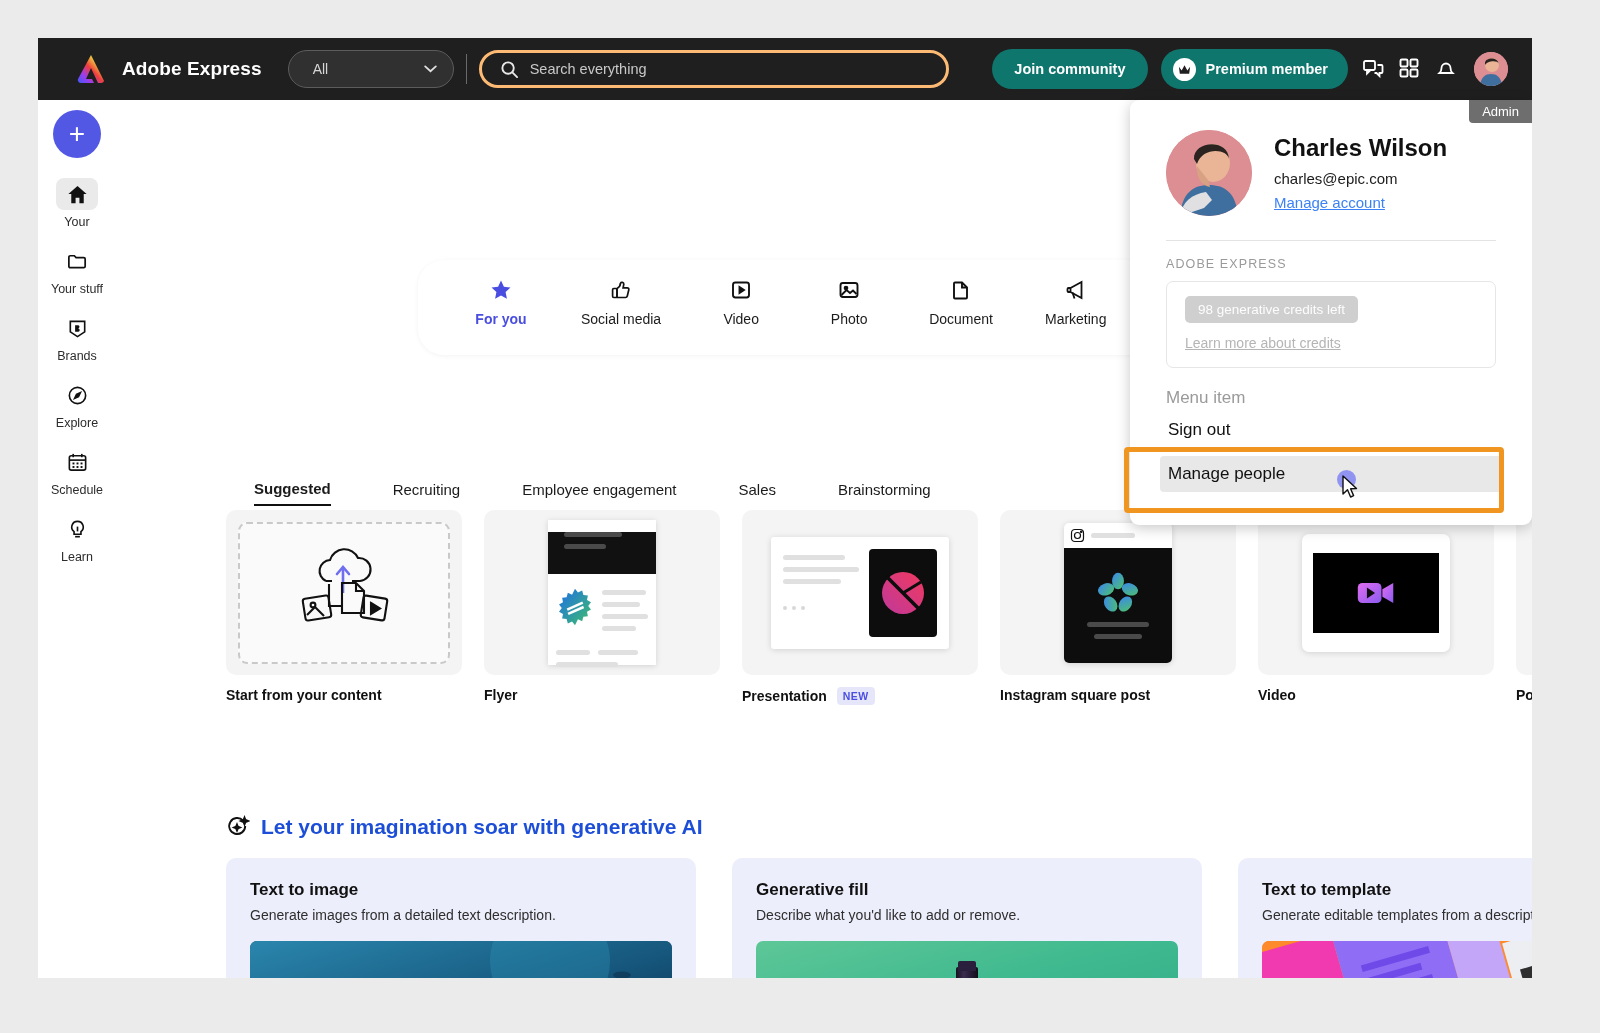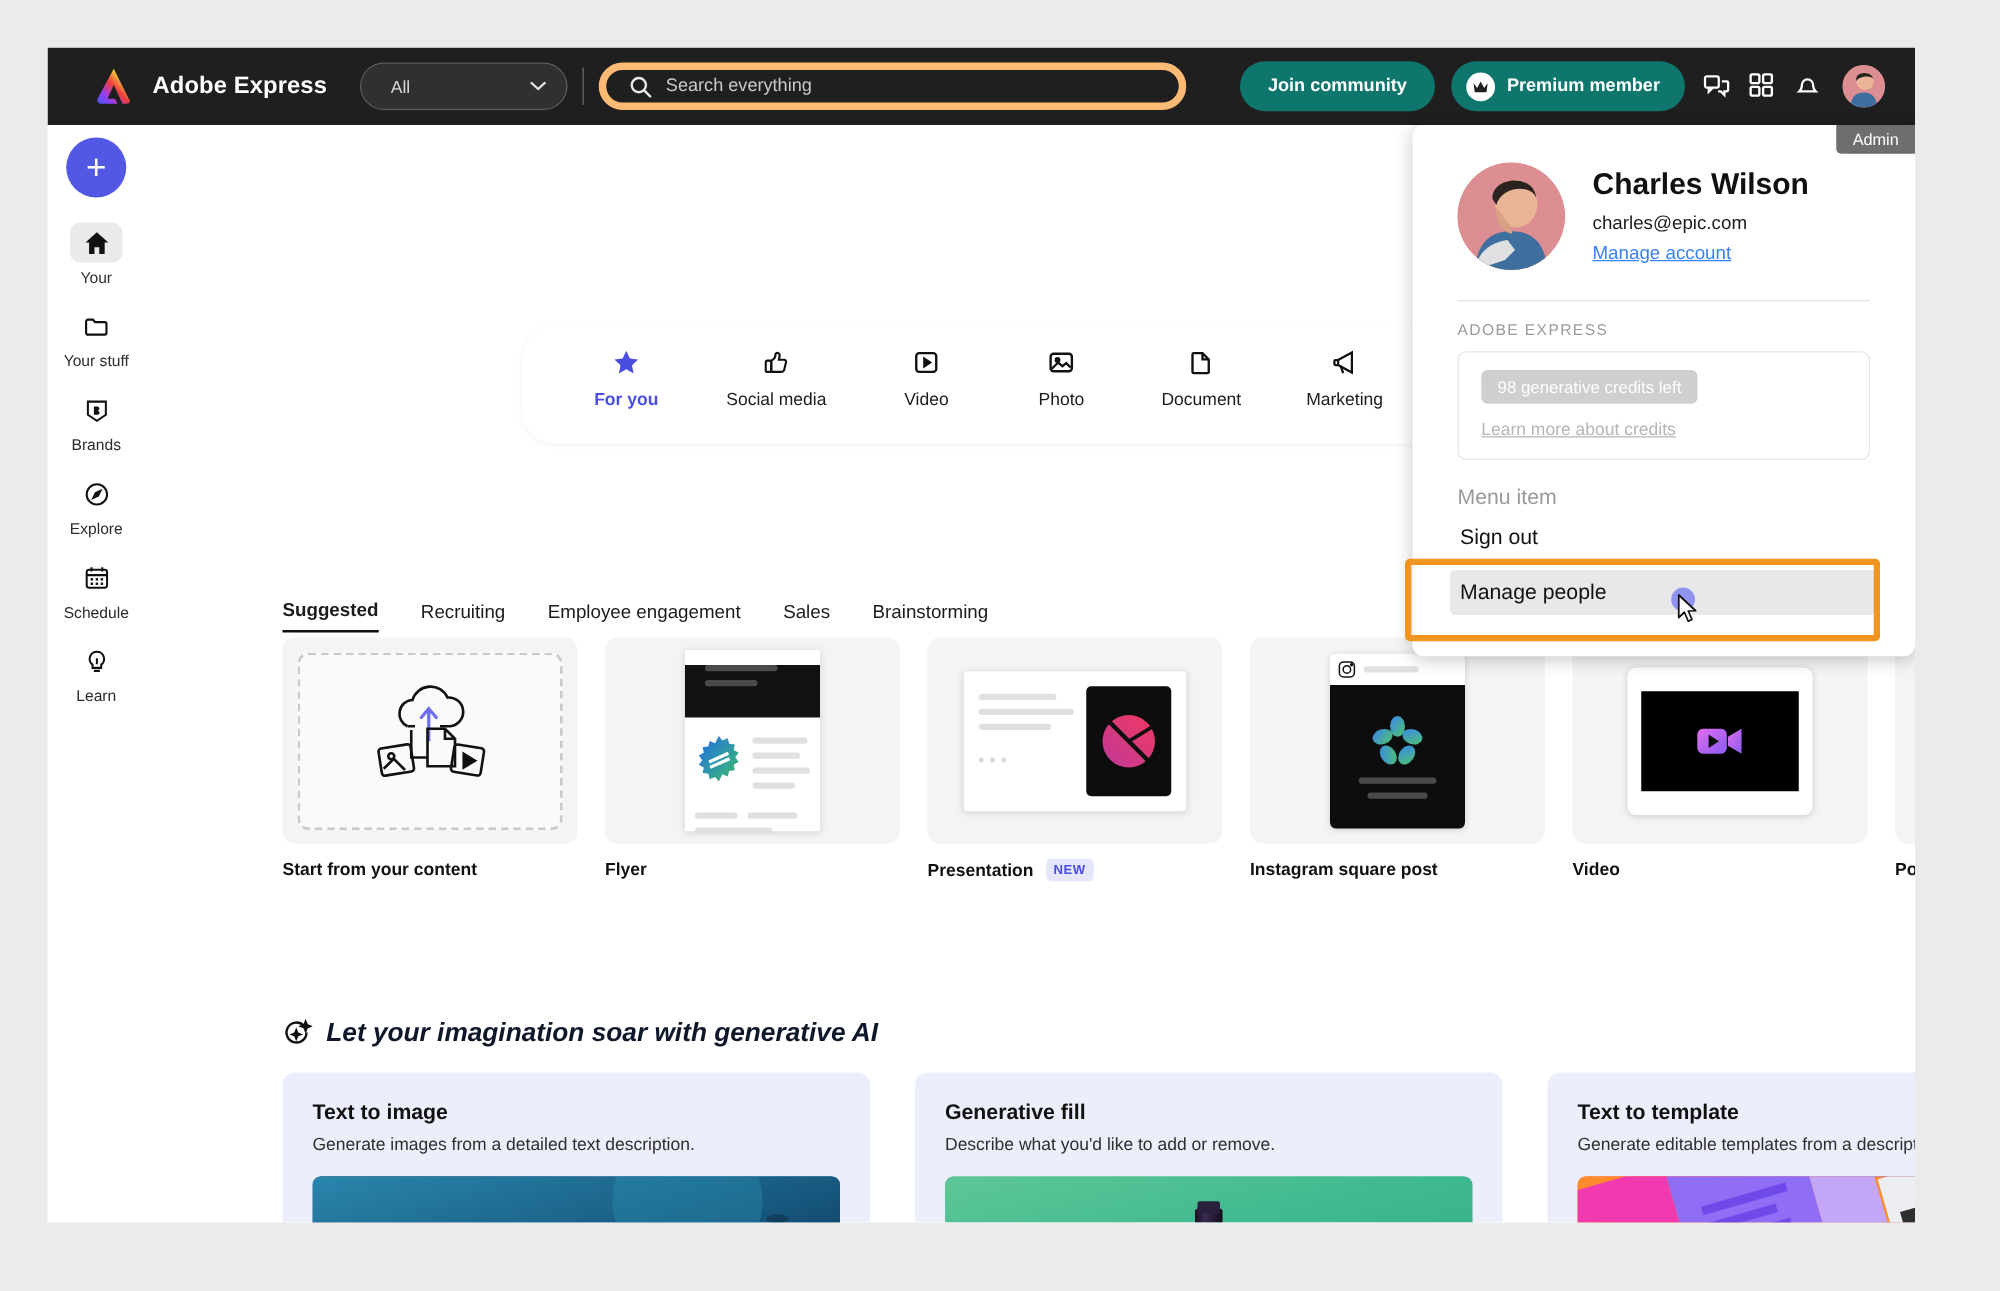--- a/index.html
+++ b/index.html
@@ -45,7 +45,7 @@
   .vdiv { width: 1px; height: 30px; background: #6a6a6a; margin: 0 12px; }
   .searchbox {
     width: 470px; height: 38px; border-radius: 19px;
-    border: 6px solid #fdba74; background: #1f1f1f;
+    border: 3px solid #fdba74; background: #1f1f1f;
     display: flex; align-items: center; gap: 11px;
     padding-left: 18px;
   }

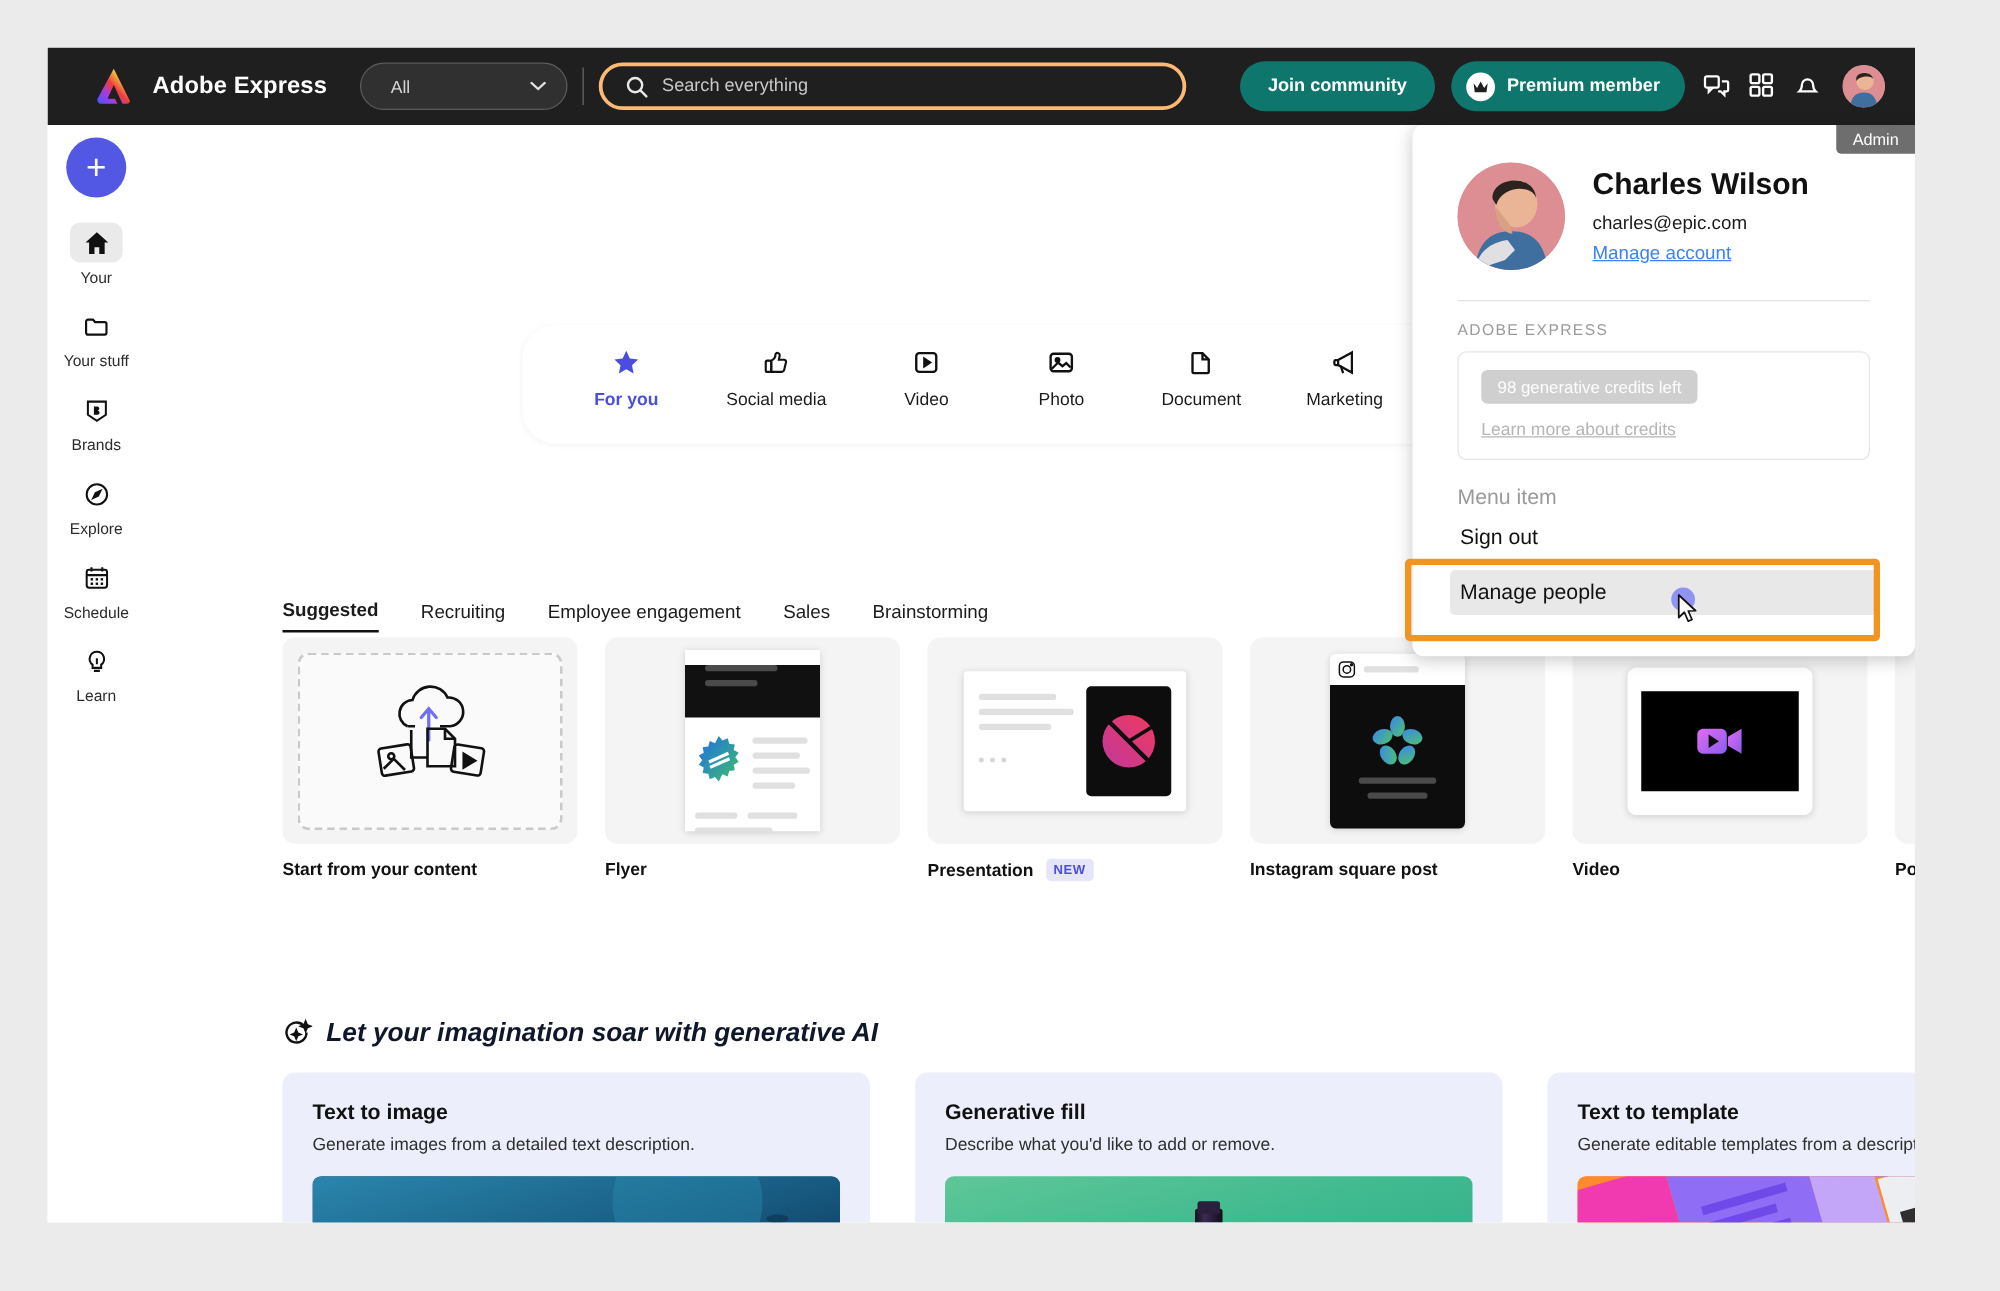--- a/index.html
+++ b/index.html
@@ -162,7 +162,7 @@
     position: absolute; left: 110px; top: 380px;
     display: flex; gap: 34px; align-items: center;
   }
-  .subtab { font-size: 15px; color: #1b1b1b; padding-bottom: 7px; white-space: nowrap; }
+  .subtab { font-size: 15px; color: #1b1b1b; padding-bottom: 7px; white-space: nowrap; margin-left: 28px; }
   .subtab.active { font-weight: bold; border-bottom: 2.5px solid #111; }
 
   

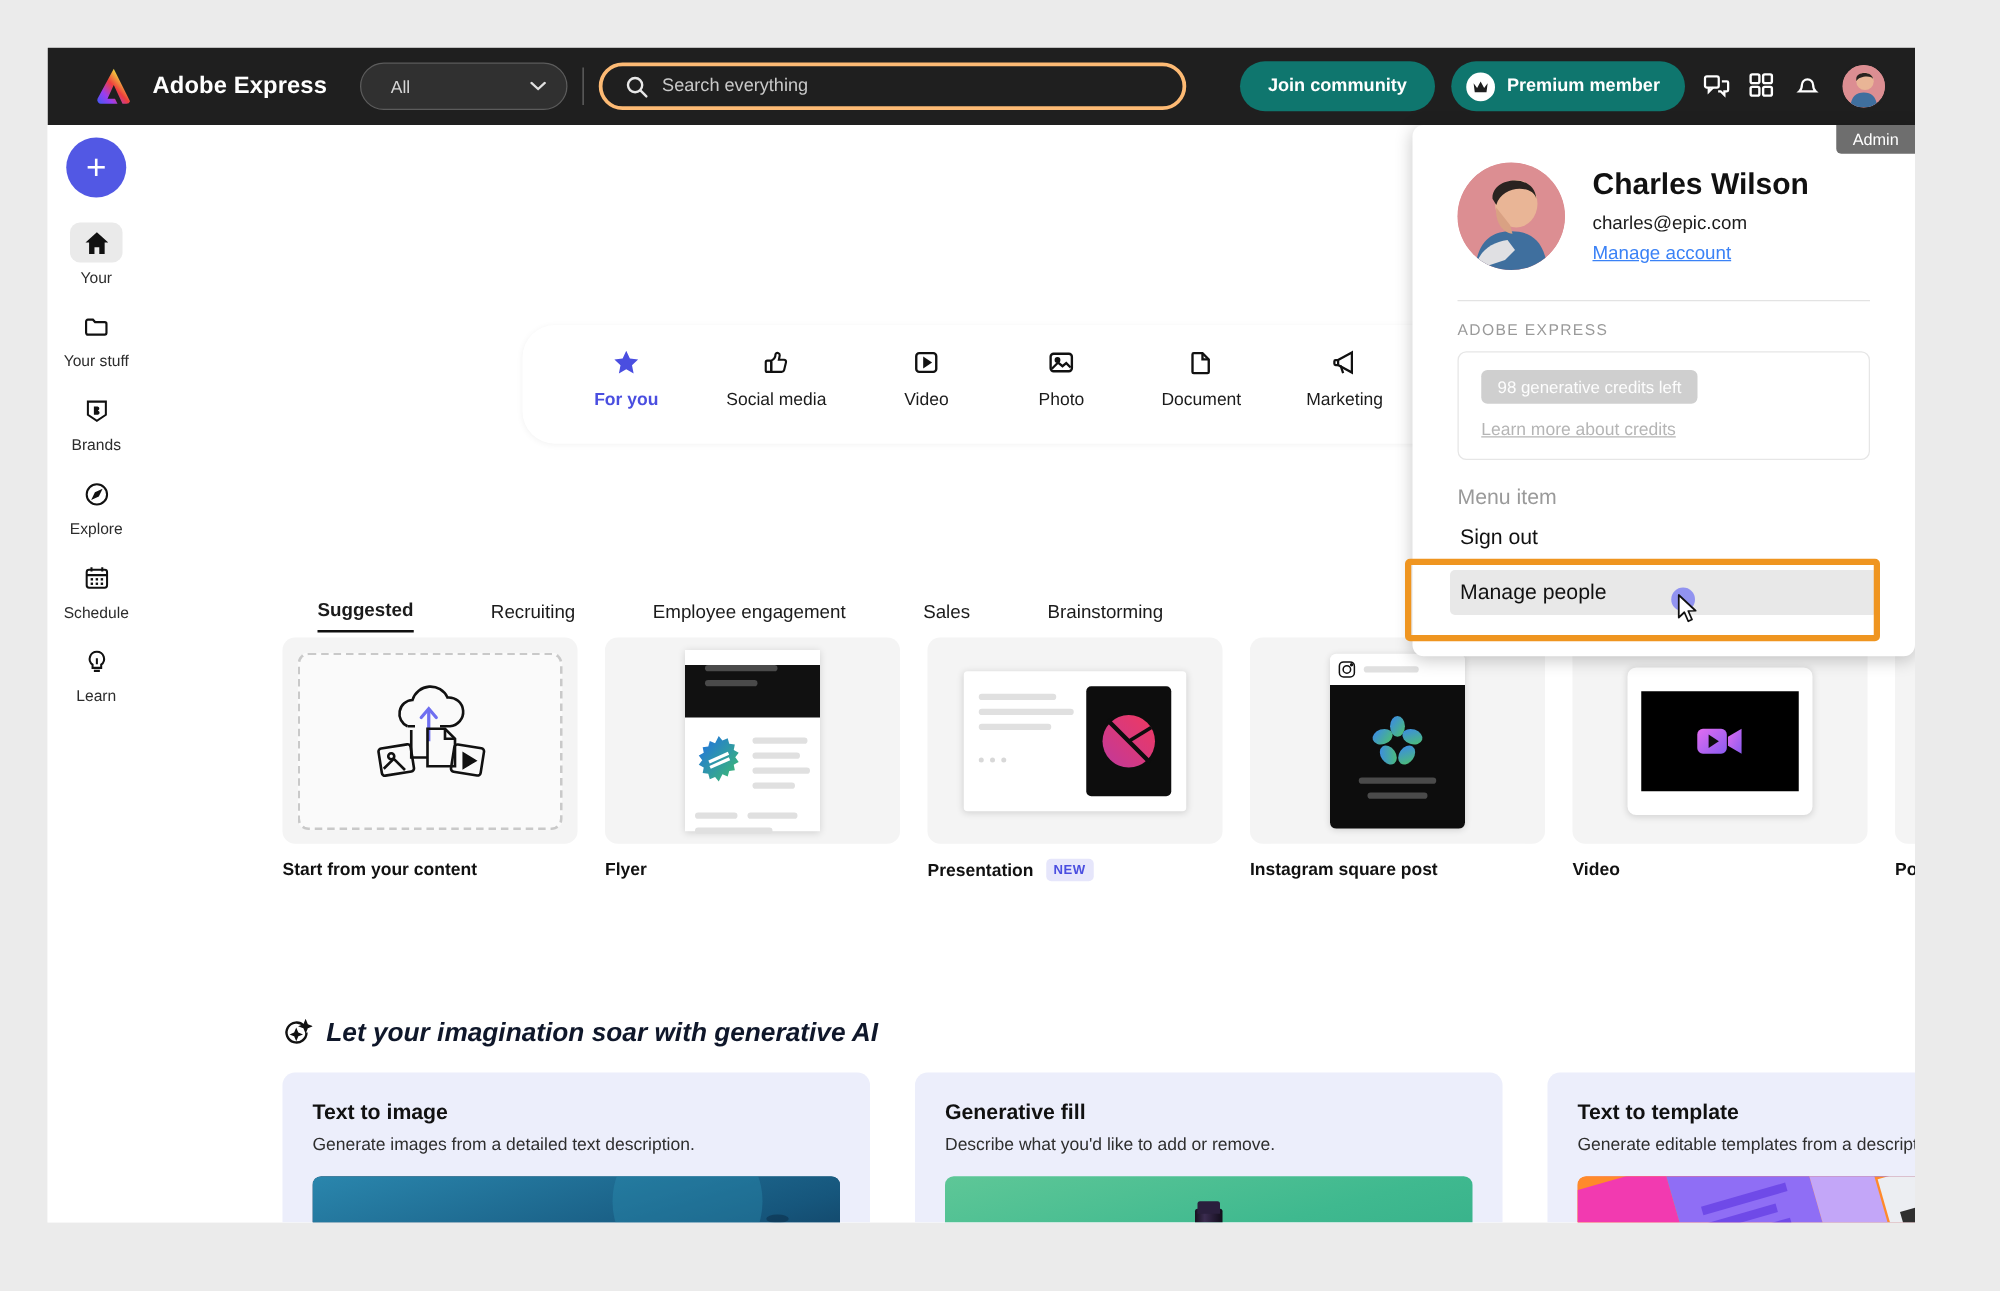--- a/index.html
+++ b/index.html
@@ -229,7 +229,7 @@
   .gen-head {
     position: absolute; left: 110px; top: 715px;
     display: flex; align-items: center; gap: 11px;
-    font-size: 21px; font-weight: bold; color: #0f172a; font-style: italic;
+    font-size: 21px; font-weight: bold; color: #1d4ed8;
   }
   .gen-row { position: absolute; left: 110px; top: 758px; display: flex; gap: 36px; }
   .gcard {

